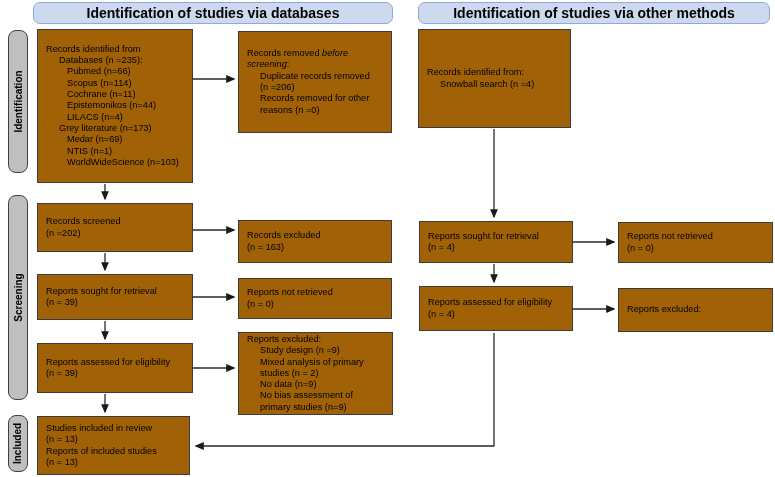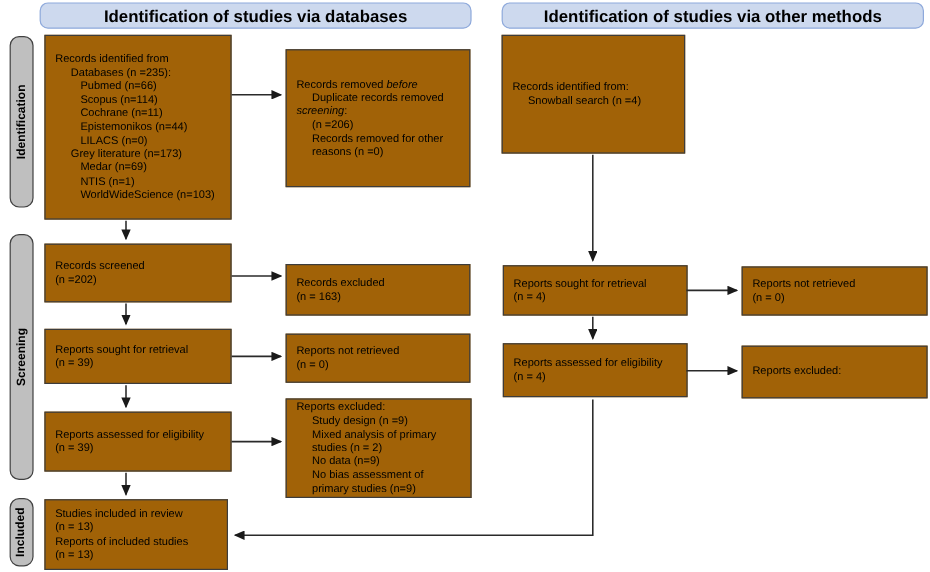--- a/index.html
+++ b/index.html
@@ -89,7 +89,7 @@
       <div class="line ind0">(n = 13)</div>
     </div>
 
-  <div class="bx" style="left:238px; top:41px; width:154px; height:115px;">
+  <div class="bx" style="left:238px; top:31px; width:154px; height:102px;">
       <div class="line ind0"><span>Records removed </span><span style="font-style: italic;">before</span></div>
       <div class="line ind1">Duplicate records removed</div>
       <div class="line ind0"><span style="font-style: italic;">screening</span><span>:</span></div>

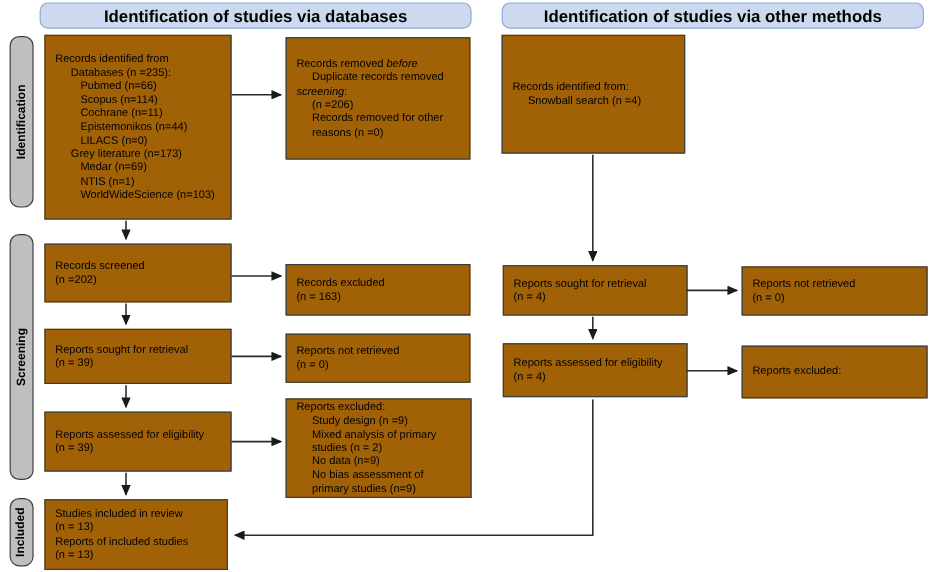--- a/index.html
+++ b/index.html
@@ -91,8 +91,8 @@
 
   <div class="bx" style="left:238px; top:31px; width:154px; height:102px;">
       <div class="line ind0"><span>Records removed </span><span style="font-style: italic;">before</span></div>
+      <div class="line ind0"><span style="font-style: italic;">screening</span><span>:</span></div>
       <div class="line ind1">Duplicate records removed</div>
-      <div class="line ind0"><span style="font-style: italic;">screening</span><span>:</span></div>
       <div class="line ind1">(n =206)</div>
       <div class="line ind1">Records removed for other</div>
       <div class="line ind1">reasons (n =0)</div>

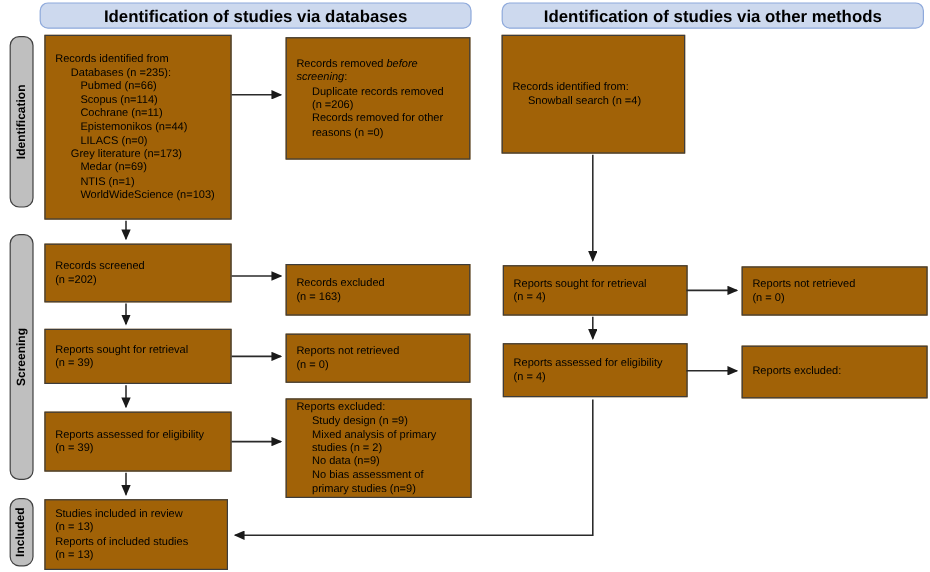--- a/index.html
+++ b/index.html
@@ -64,7 +64,7 @@
       <div class="line ind2">Scopus (n=114)</div>
       <div class="line ind2">Cochrane (n=11)</div>
       <div class="line ind2">Epistemonikos (n=44)</div>
-      <div class="line ind2">LILACS (n=0)</div>
+      <div class="line ind2">LILACS (n=4)</div>
       <div class="line ind1">Grey literature (n=173)</div>
       <div class="line ind2">Medar (n=69)</div>
       <div class="line ind2">NTIS (n=1)</div>

